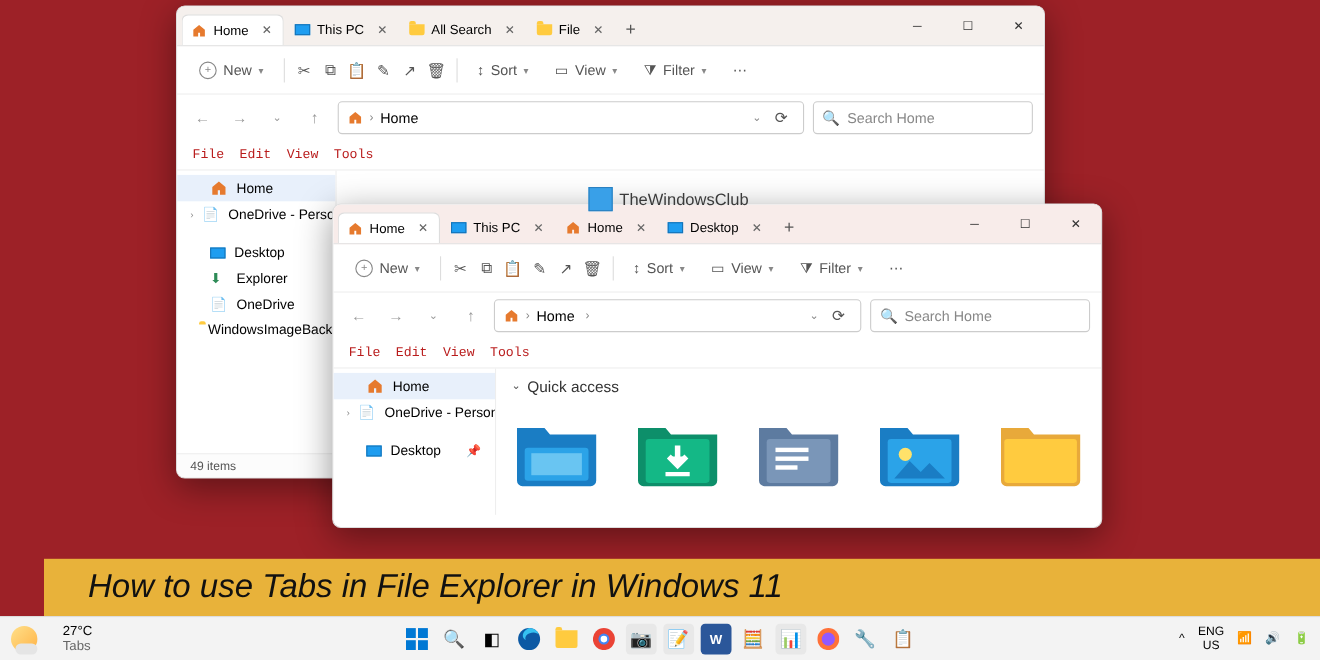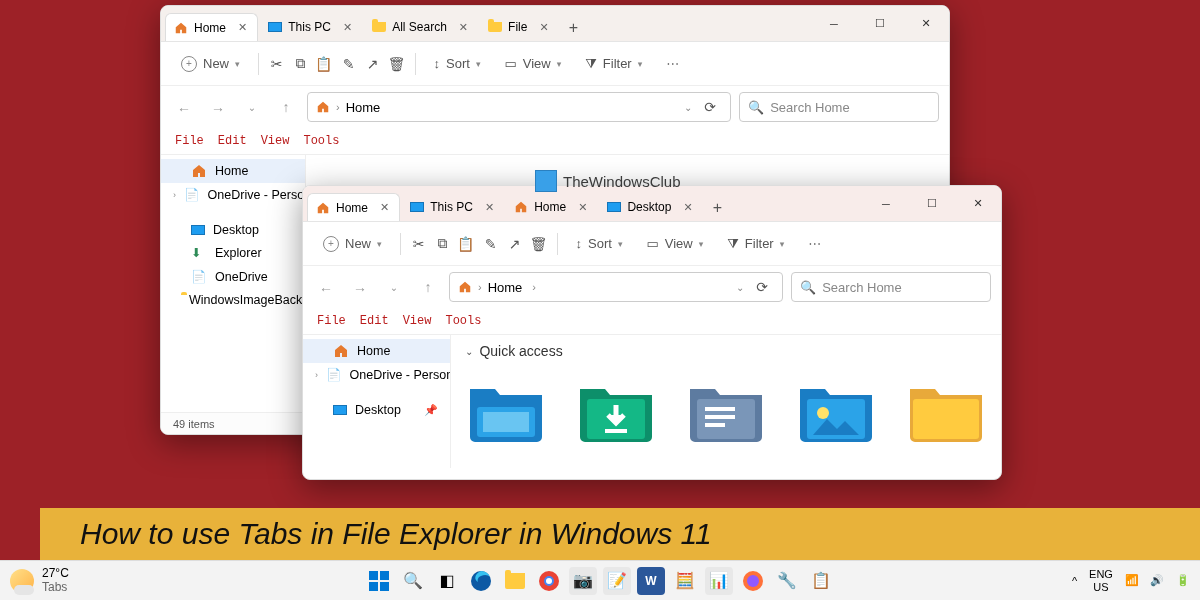--- a/index.html
+++ b/index.html
@@ -58,7 +58,7 @@
 .wm-square { width: 22px; height: 22px; background: #39a0e8; border: 1px solid #2a80c0; }
 
 .taskbar { position: absolute; left: 0; right: 0; bottom: 0; height: 40px; background: #f3f3f3; display: flex; align-items: center; padding: 0 10px; border-top: 1px solid #ddd; }
-.tb-left { display: flex; align-items: center; gap: 8px; font-size: 12px; }
+.tb-left { display: flex; align-items: center; gap: 23px; font-size: 12px; }
 .tb-weather-icon { width: 24px; height: 24px; background: linear-gradient(135deg,#ffe08a,#ffb347); border-radius: 50%; position: relative; }
 .tb-weather-icon::after { content:""; position: absolute; bottom:-2px; left: 4px; width: 20px; height: 10px; background: #e5e5e5; border-radius: 10px; }
 .tb-weather-txt { display:flex; flex-direction: column; line-height: 1.1; }

